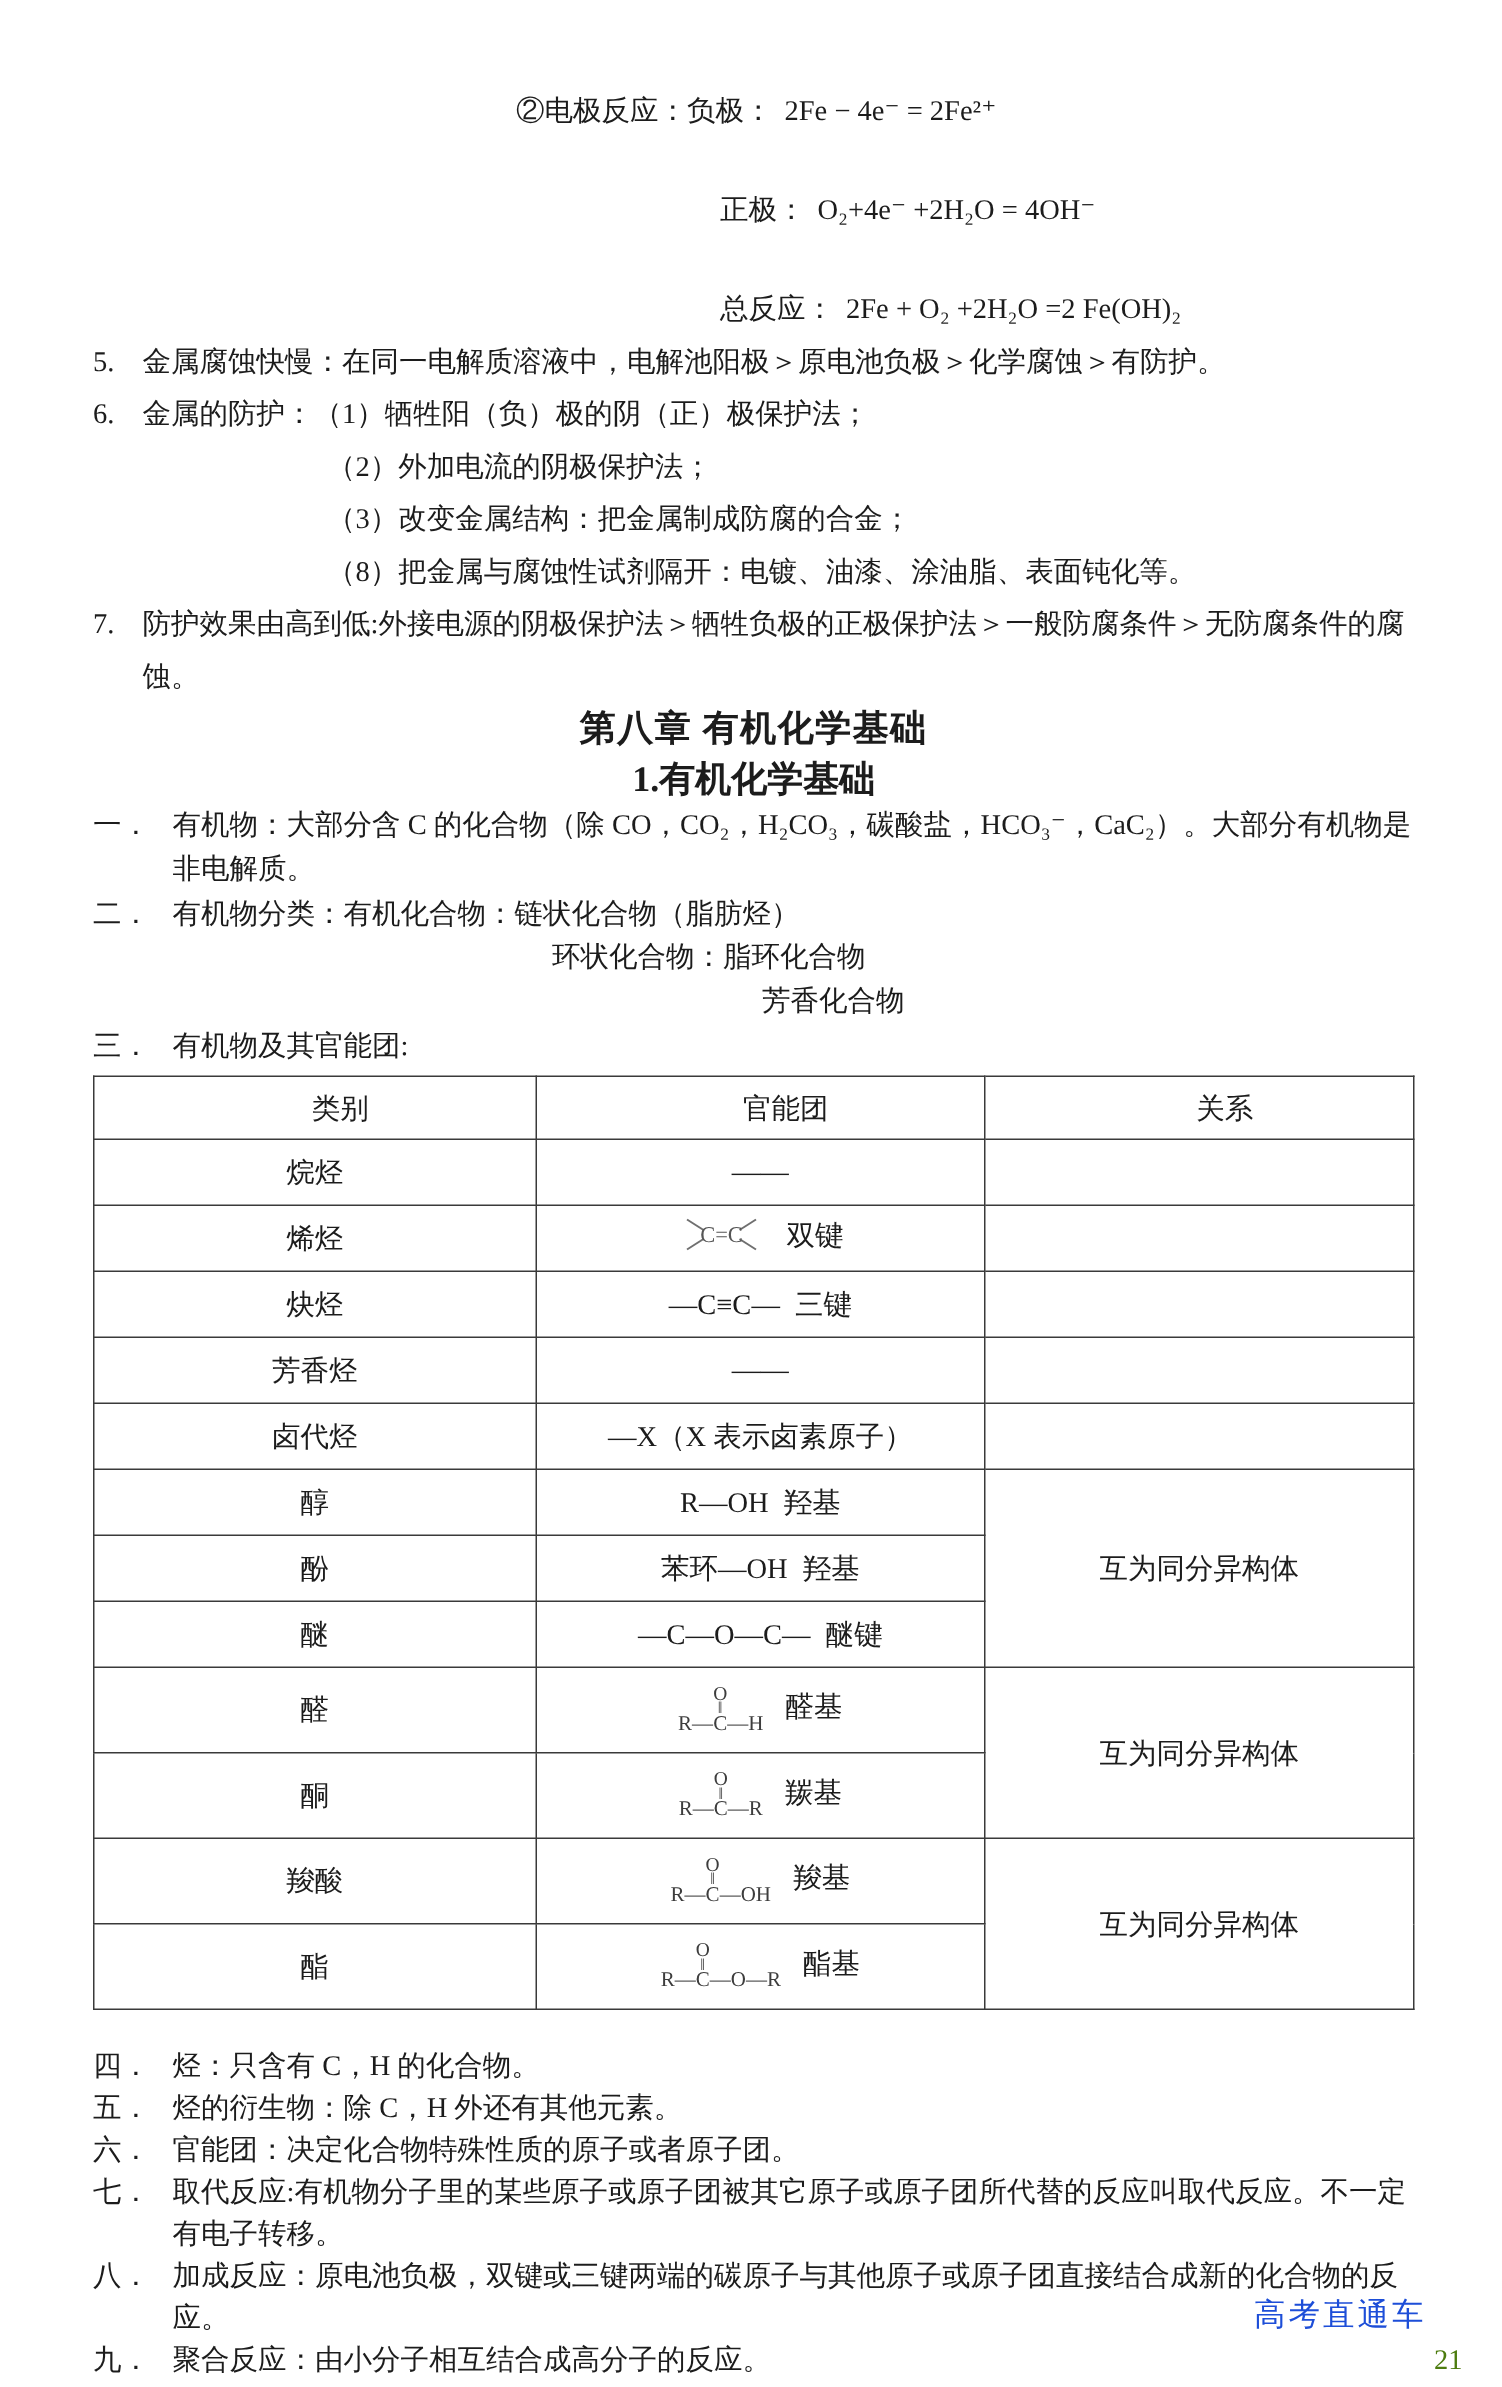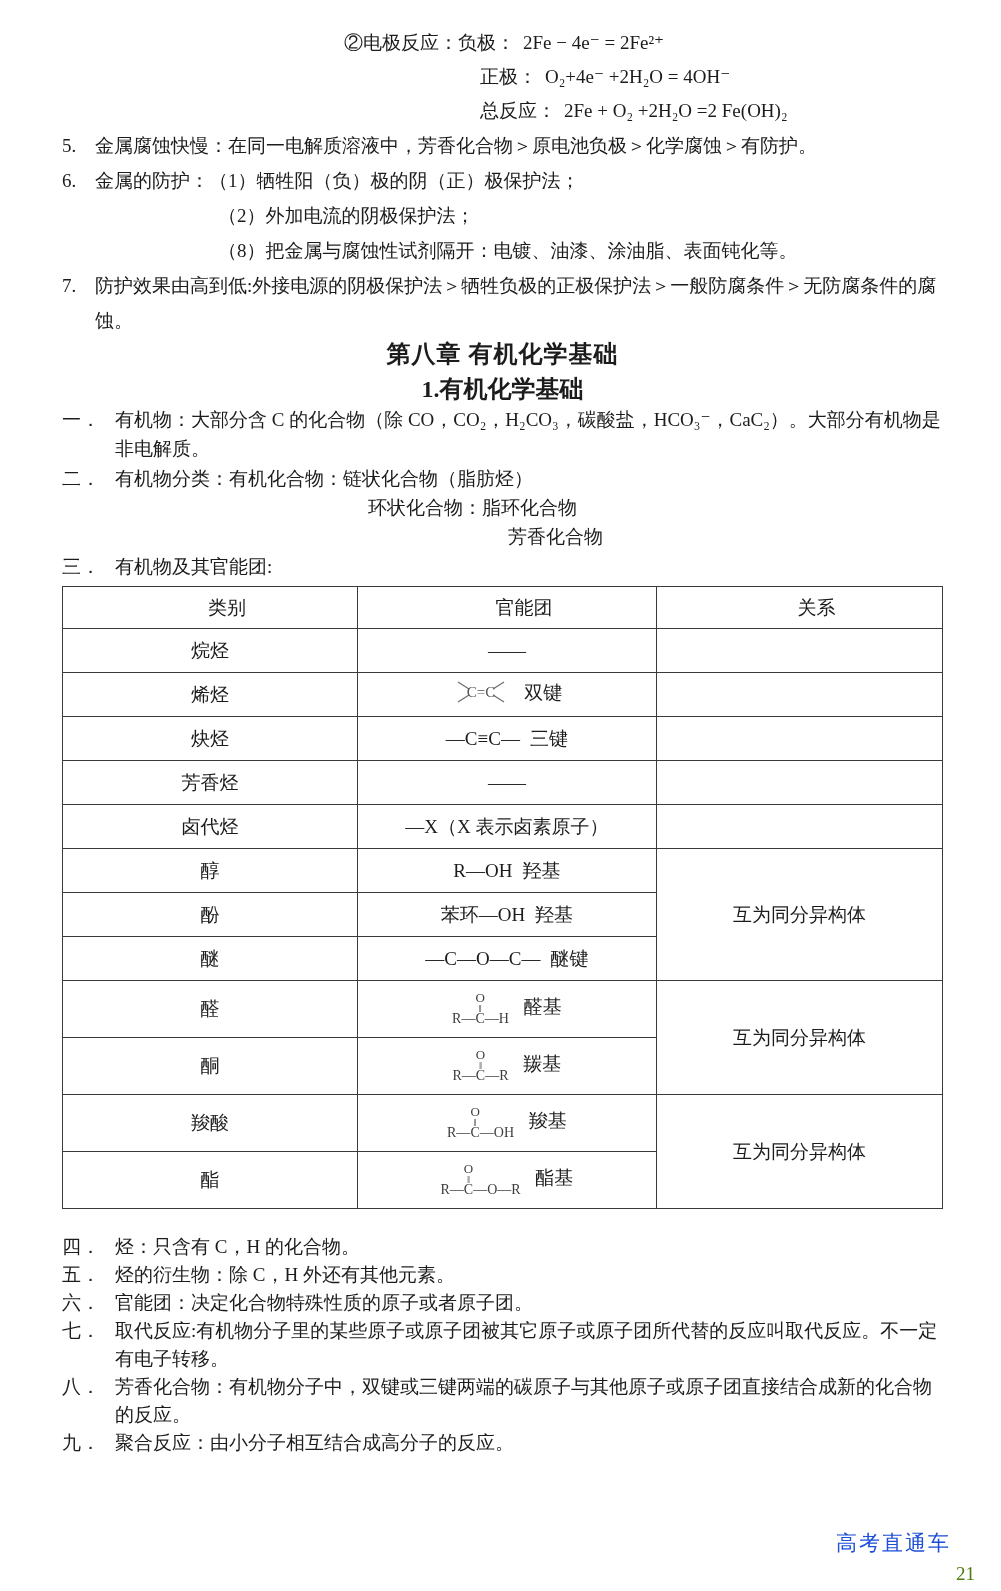--- a/index.html
+++ b/index.html
@@ -14,7 +14,7 @@
 
   
   .eq-block { margin-left:282px; }
-  .eq-line { line-height:34px; white-space:nowrap; }
+  .eq-line { line-height:34px; white-space:nowrap;margin-top:32px; }
   .eq-cont { margin-left:136px; }
   .eq-label { margin-right:8px; }
 

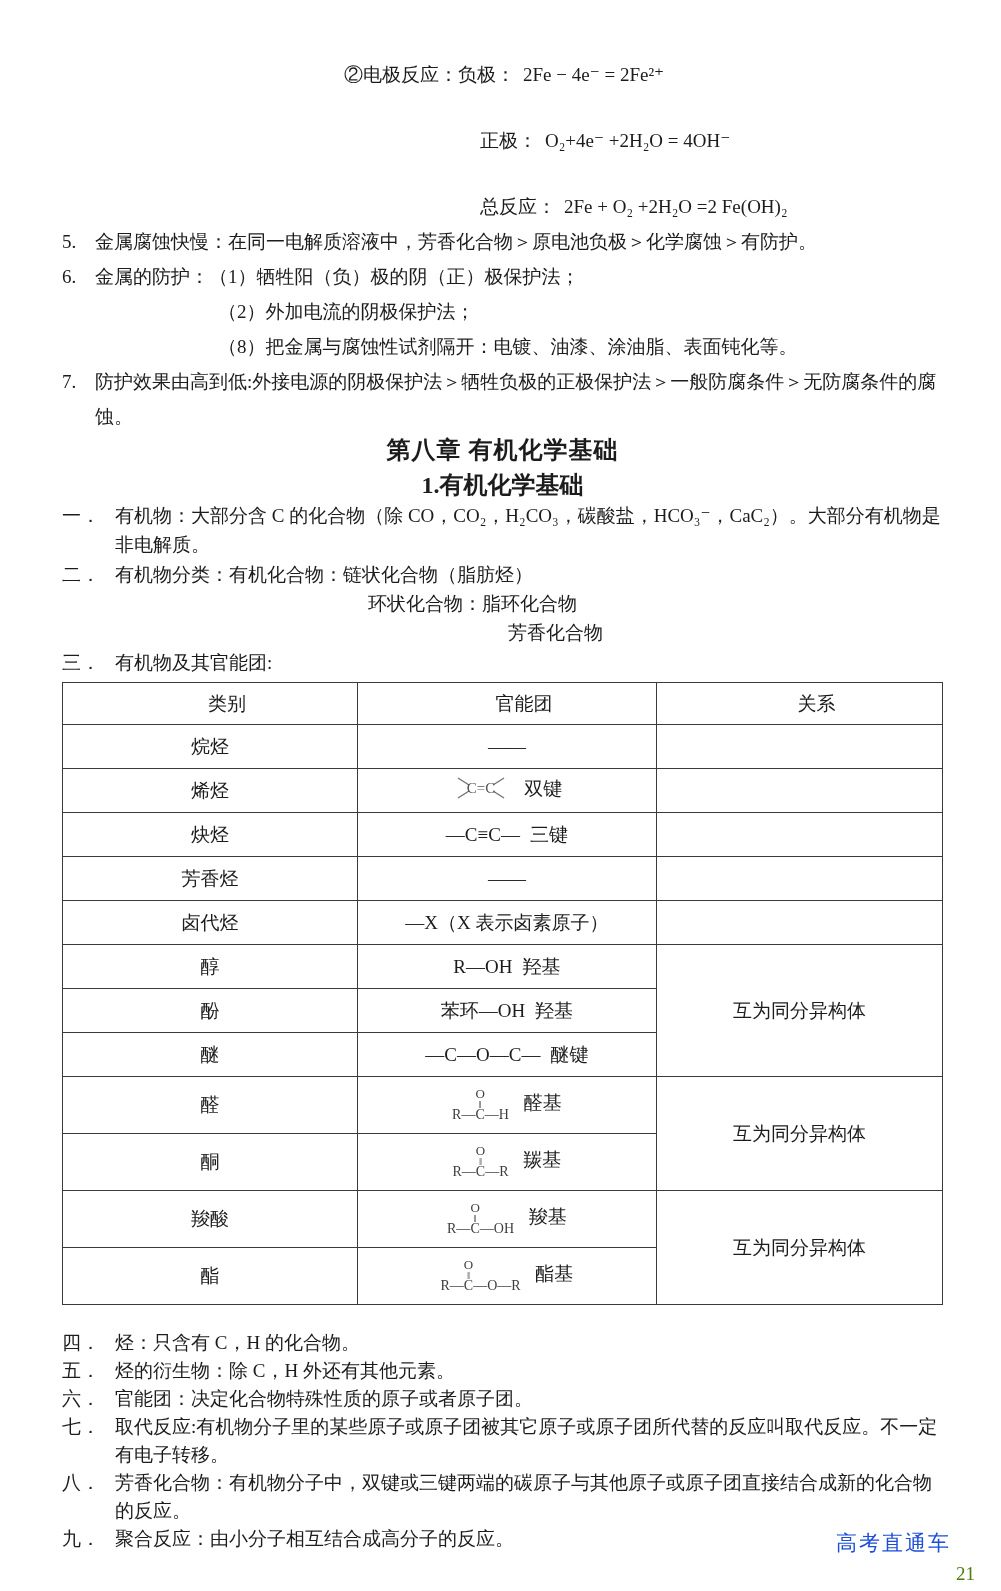--- a/index.html
+++ b/index.html
@@ -86,7 +86,7 @@
 
   <div class="num-item">
     <span class="n">5.</span>
-    <span class="txt">金属腐蚀快慢：在同一电解质溶液中，芳香化合物＞原电池负极＞化学腐蚀＞有防护。</span>
+    <span class="txt">金属腐蚀快慢：在同一电解质溶液中，电解池阳极＞原电池负极＞化学腐蚀＞有防护。</span>
   </div>
   <div class="num-item">
     <span class="n">6.</span>

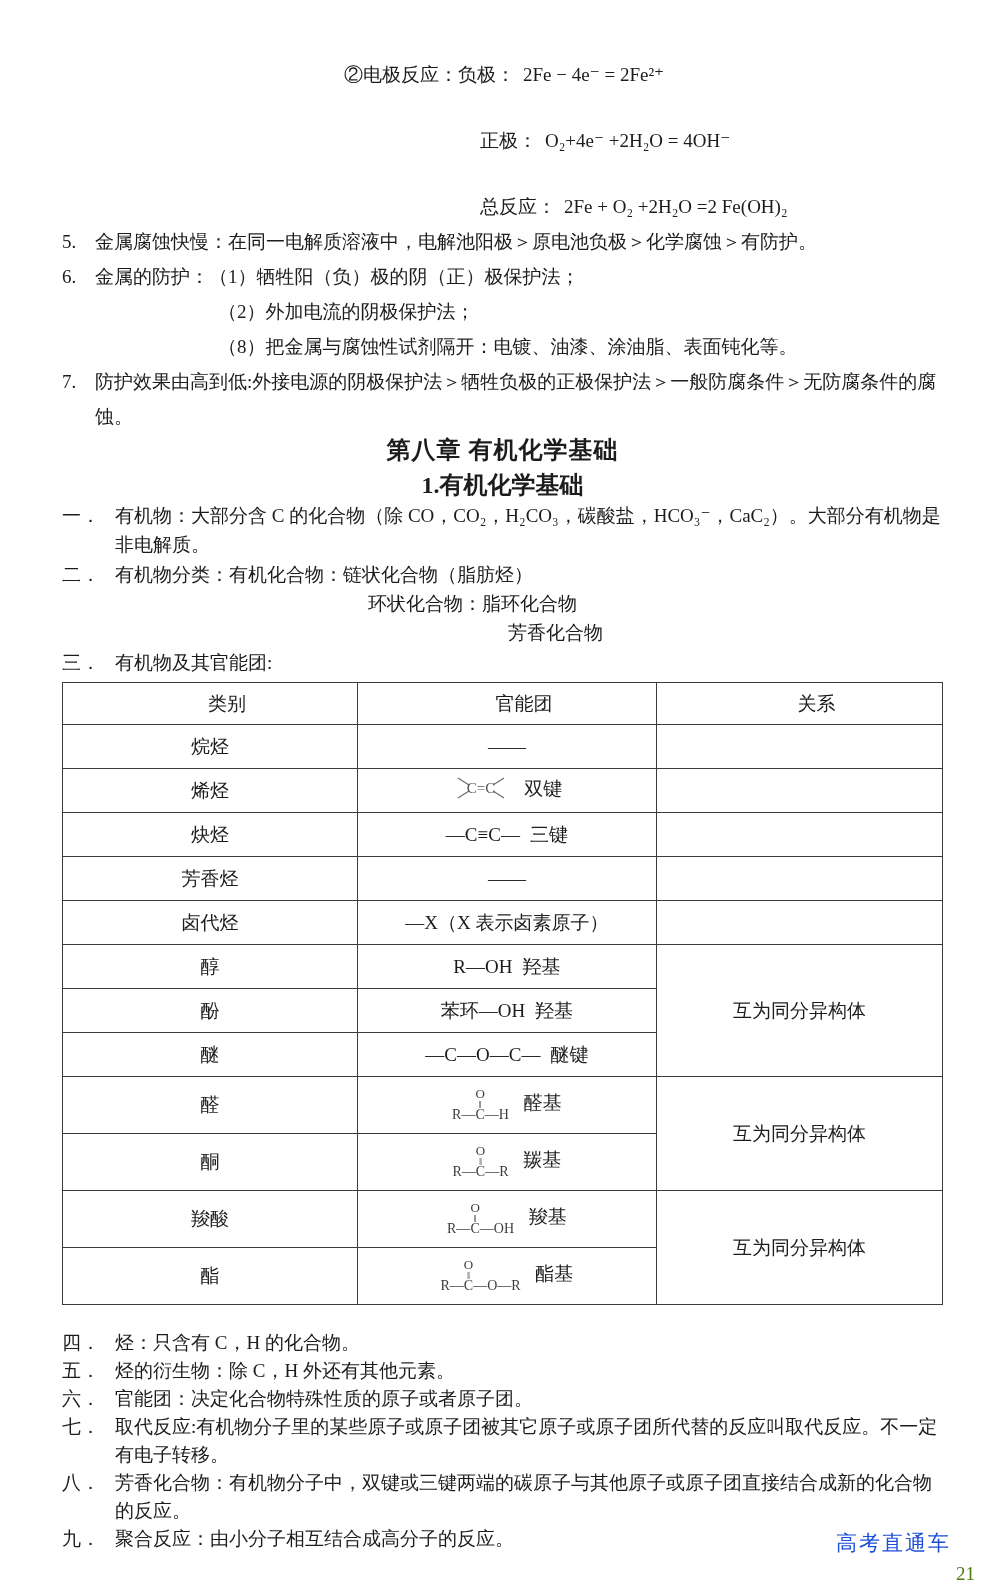--- a/index.html
+++ b/index.html
@@ -93,6 +93,7 @@
     <span class="txt">金属的防护：（1）牺牲阳（负）极的阴（正）极保护法；</span>
   </div>
   <div class="sub-line">（2）外加电流的阴极保护法；</div>
+  <div class="sub-line">（3）改变金属结构：把金属制成防腐的合金；</div>
   <div class="sub-line">（8）把金属与腐蚀性试剂隔开：电镀、油漆、涂油脂、表面钝化等。</div>
   <div class="num-item">
     <span class="n">7.</span>

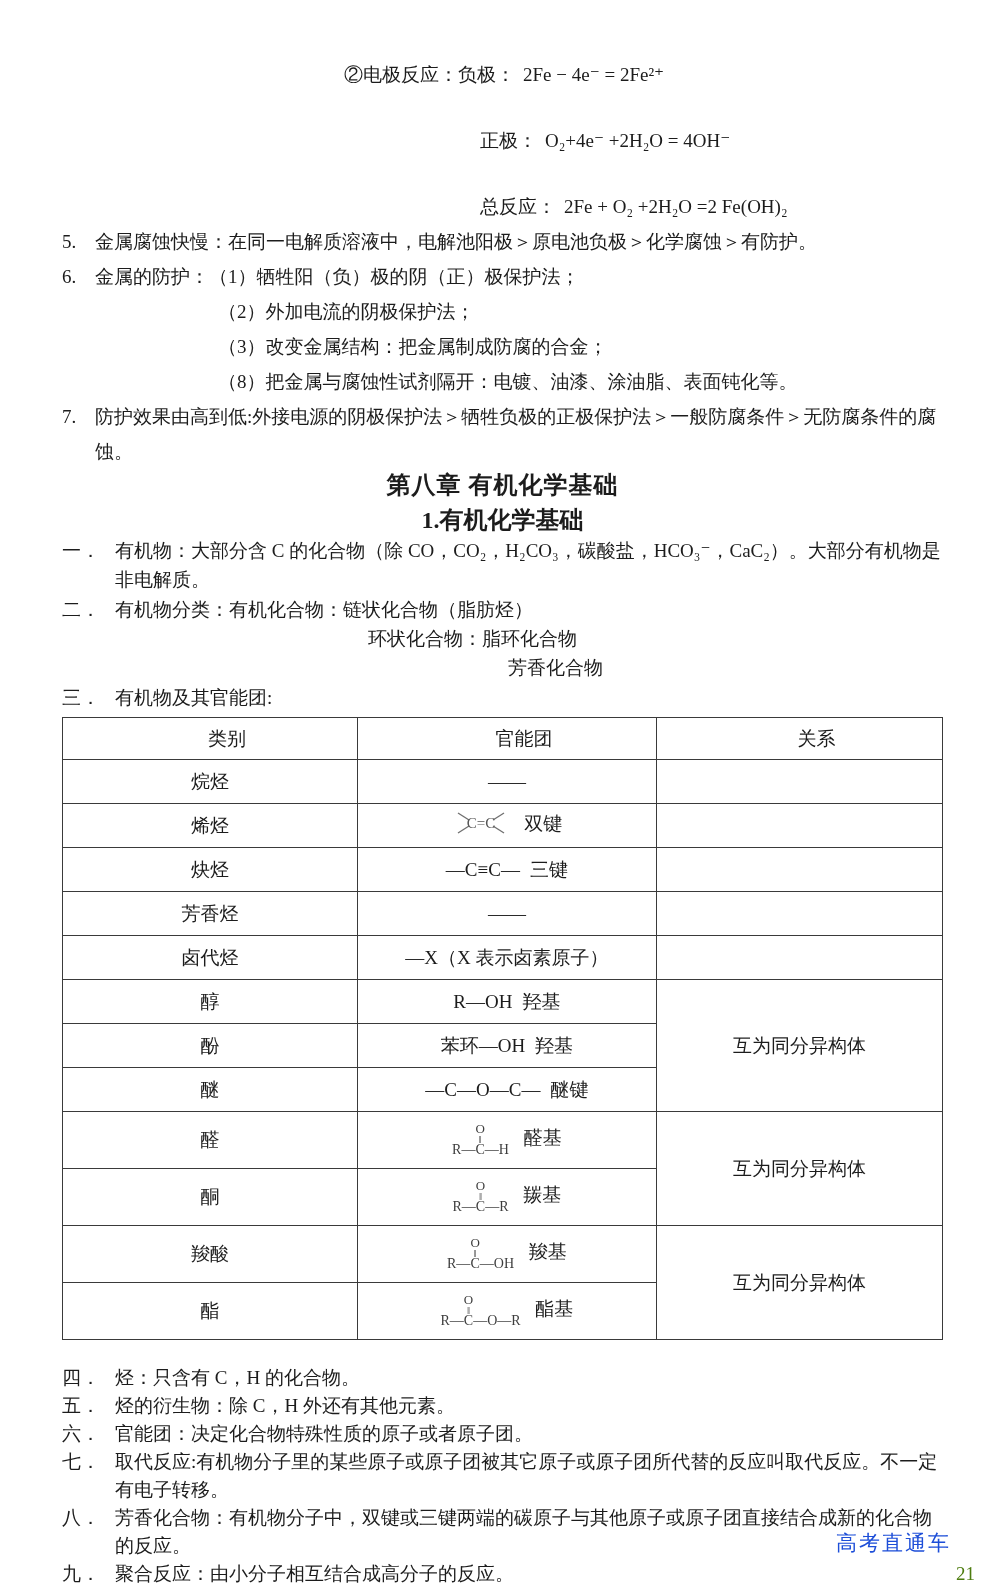--- a/index.html
+++ b/index.html
@@ -275,7 +275,7 @@
     </div>
     <div class="org-item">
       <span class="n">八．</span>
-      <span class="txt">芳香化合物：有机物分子中，双键或三键两端的碳原子与其他原子或原子团直接结合成新的化合物的反应。</span>
+      <span class="txt">加成反应：原电池负极，双键或三键两端的碳原子与其他原子或原子团直接结合成新的化合物的反应。</span>
     </div>
     <div class="org-item">
       <span class="n">九．</span>

